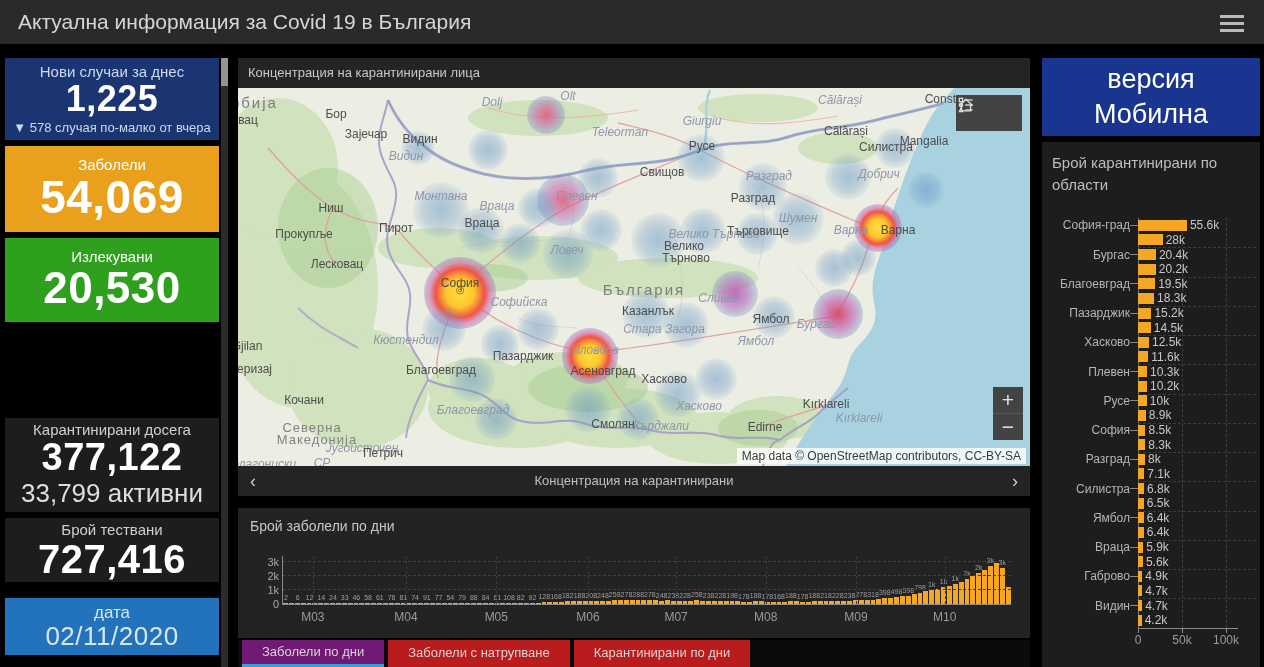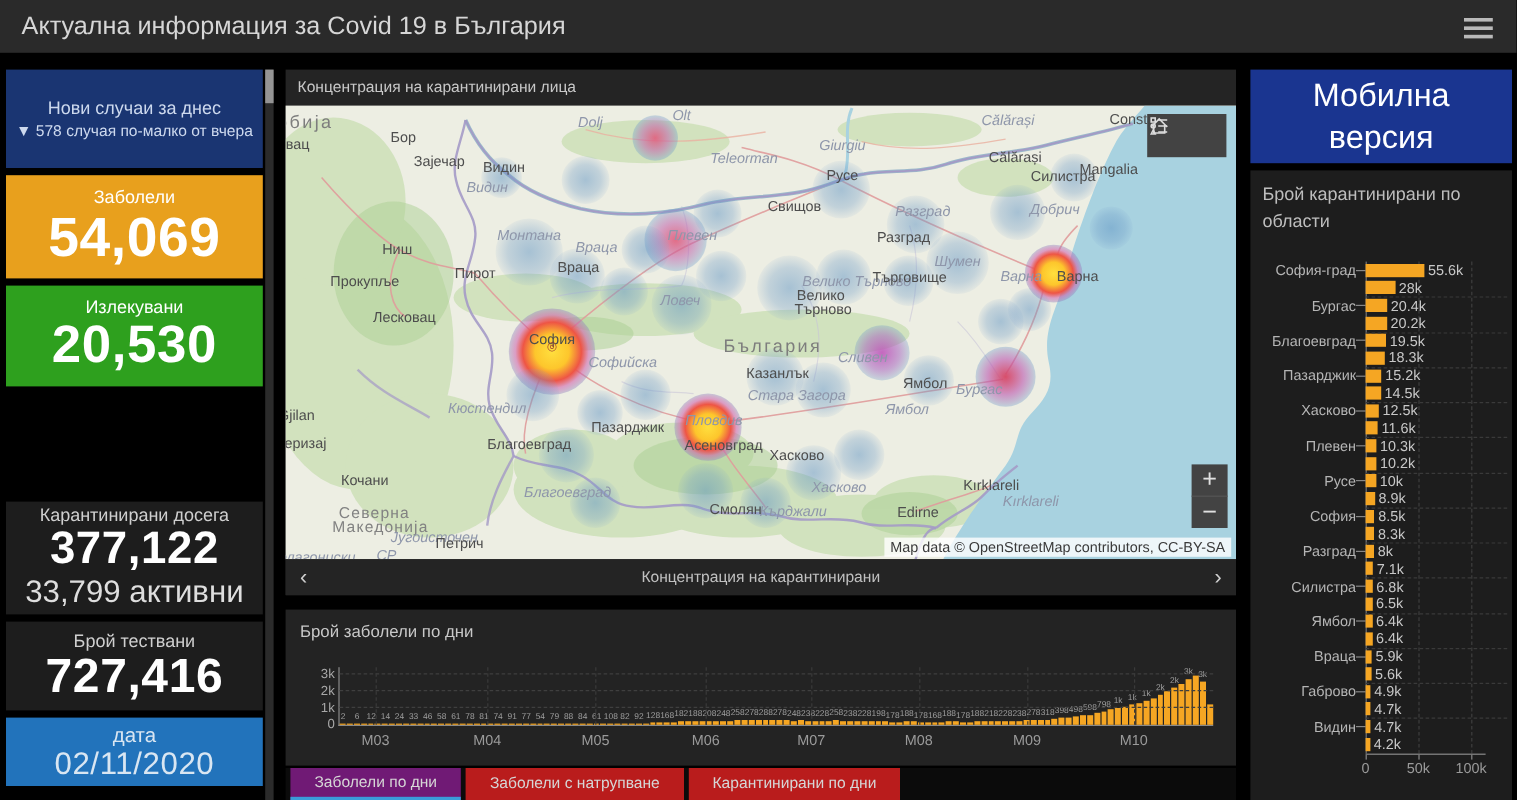--- a/index.html
+++ b/index.html
@@ -115,6 +115,7 @@
 
   <div class="kpi" id="k-new">
     <div class="t">Нови случаи за днес</div>
+    <div class="v">1,225</div>
     <div class="d">▼ 578 случая по-малко от вчера</div>
   </div>
   <div class="kpi" id="k-inf">

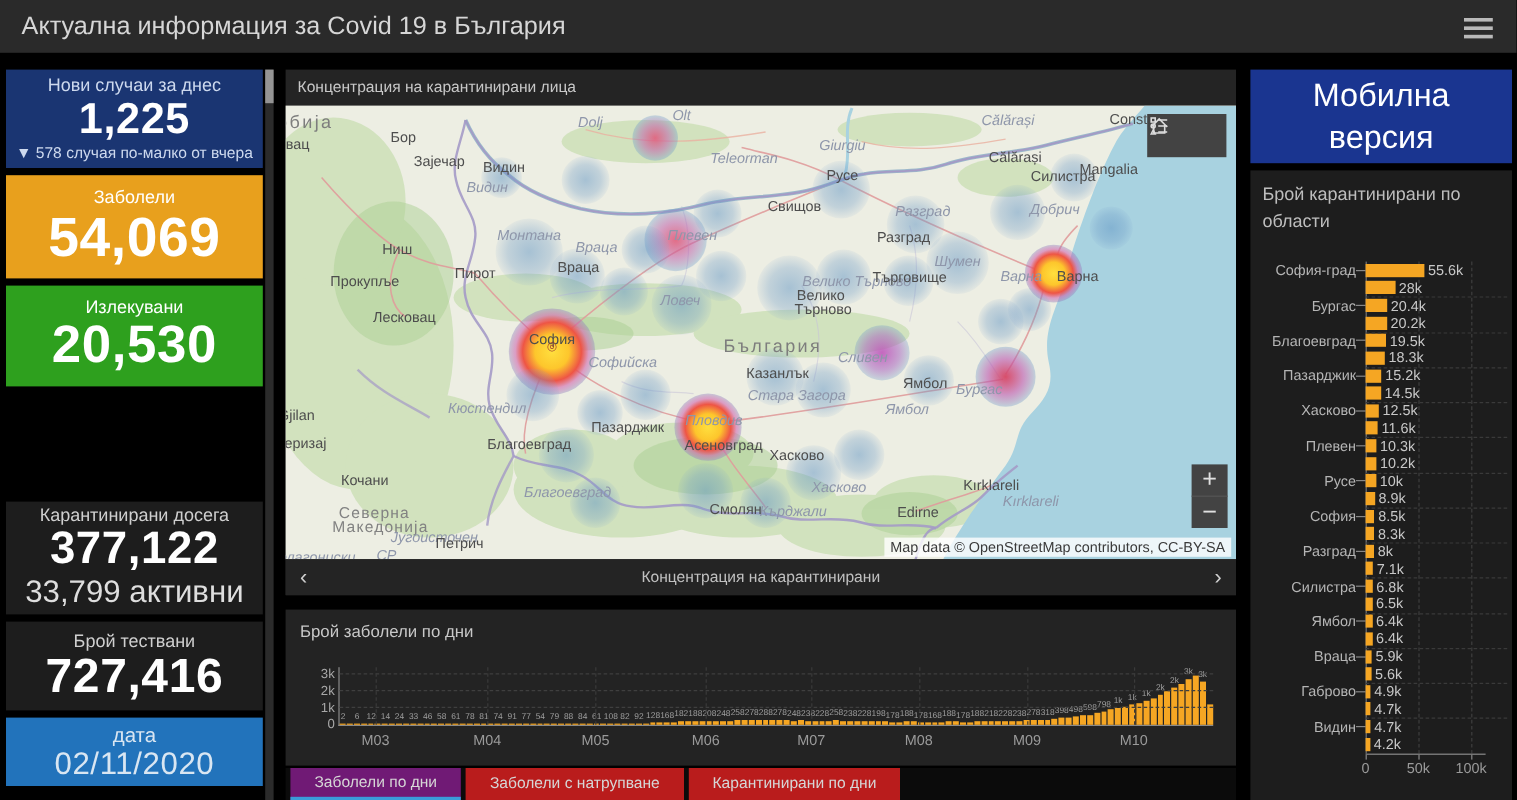--- a/index.html
+++ b/index.html
@@ -595,8 +595,8 @@
     </div>
 
   <div class="mob-btn">
+    <div>версия</div>
     <div>Мобилна</div>
-    <div>версия</div>
   </div>
 
   <div class="r-panel">

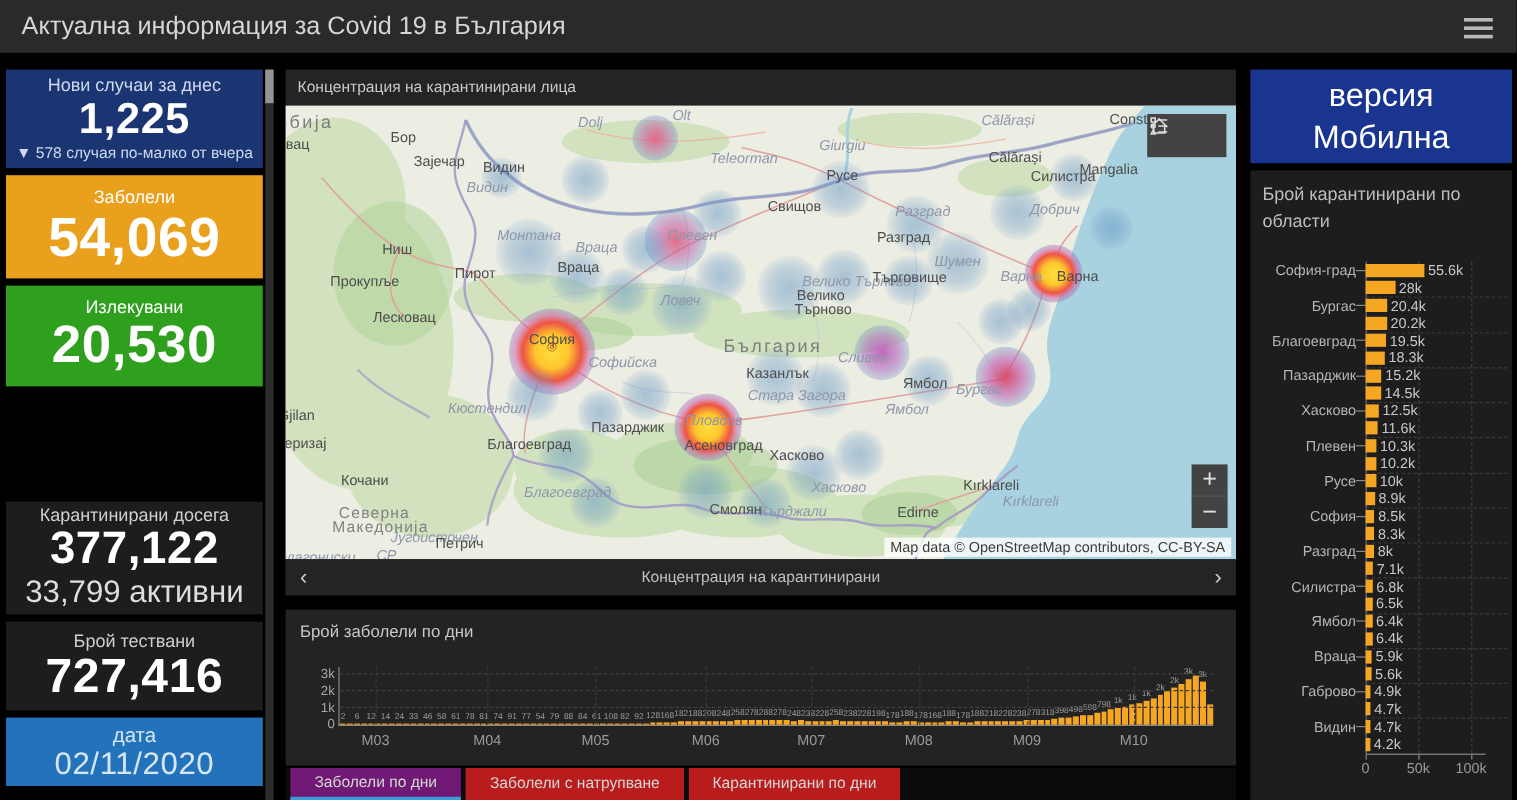--- a/index.html
+++ b/index.html
@@ -29,7 +29,7 @@
   #k-quar .t{color:#cfcfcf;}
   #k-quar .v{font-size:38px;}
   #k-quar .s{font-size:26px;color:#dedede;margin-top:1px;}
-  #k-test{top:518px;height:74px;background:#1d1d1d;}
+  #k-test{top:518px;height:64px;background:#1d1d1d;}
   #k-test .t{color:#cfcfcf;}
   #k-test .v{font-size:40px;}
   #k-date{top:598px;height:57px;background:#2273bb;}

